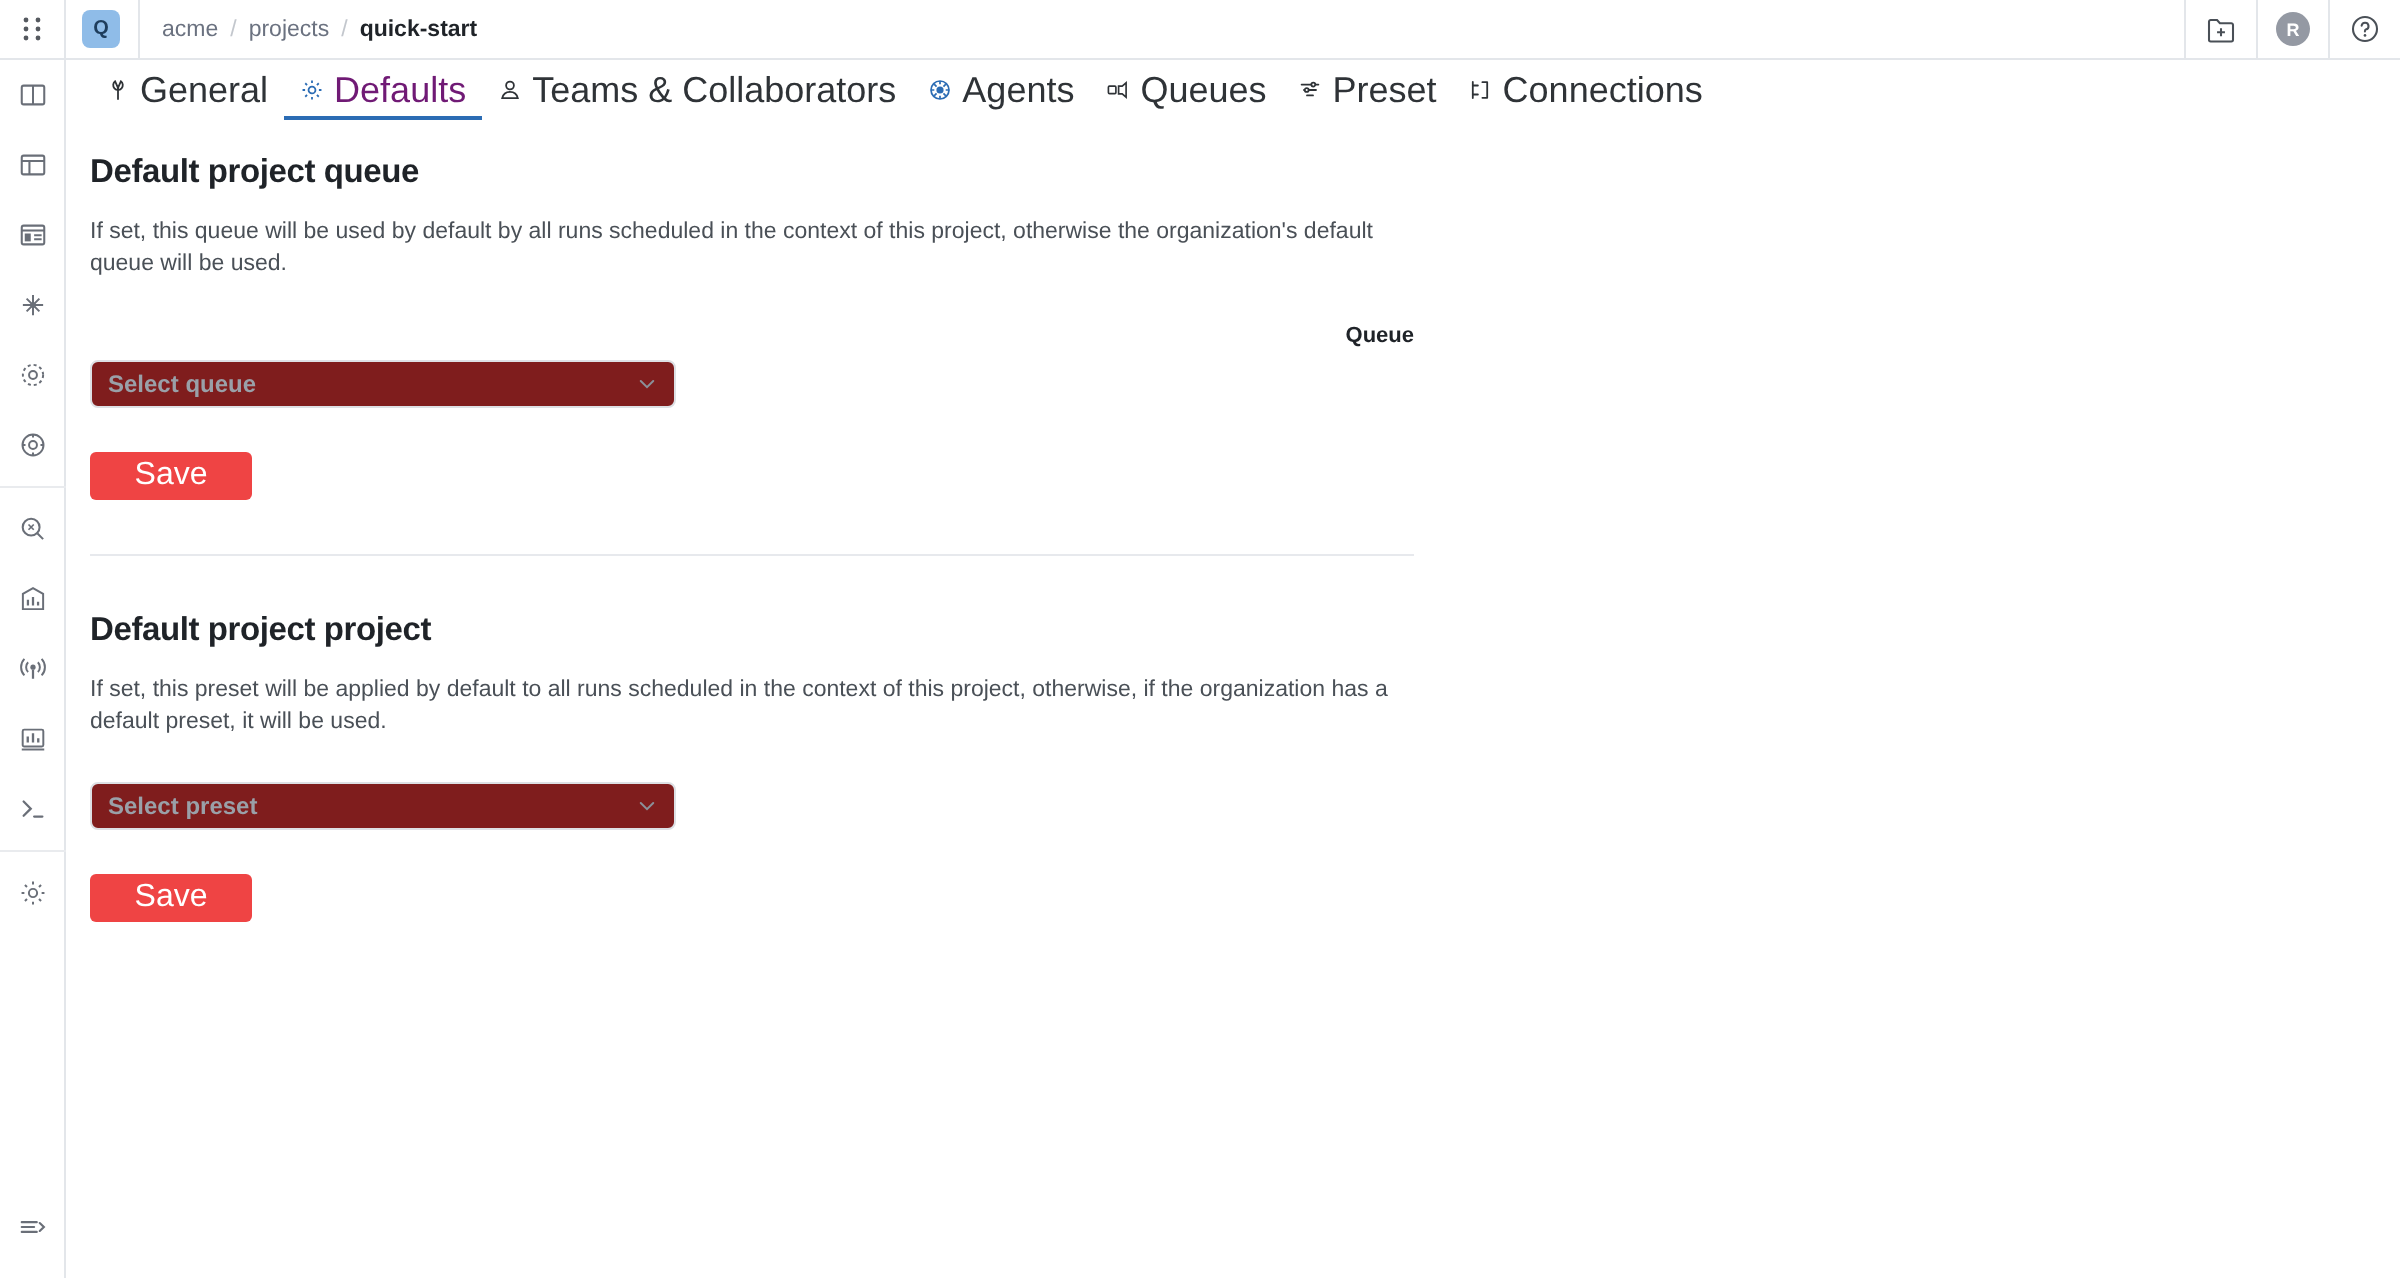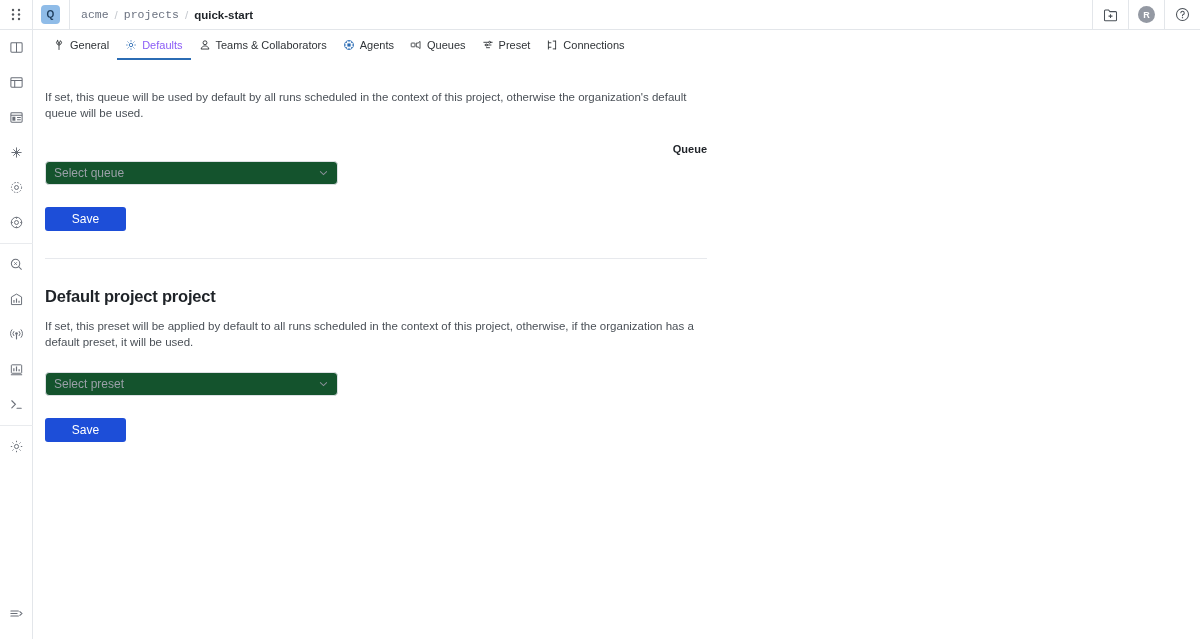--- a/index.html
+++ b/index.html
@@ -56,7 +56,7 @@
     color: #6b7280;
     gap: 0;
   }
-  .bc-link { color: #6b7280; cursor: pointer; font-family: Liberation Mono, monospace; }
+  .bc-link { color: #6b7280; cursor: pointer; }
   .bc-sep { color: #c3c7cd; margin: 0 6px; }
   .bc-current { color: #1f2328; font-weight: bold; }
 

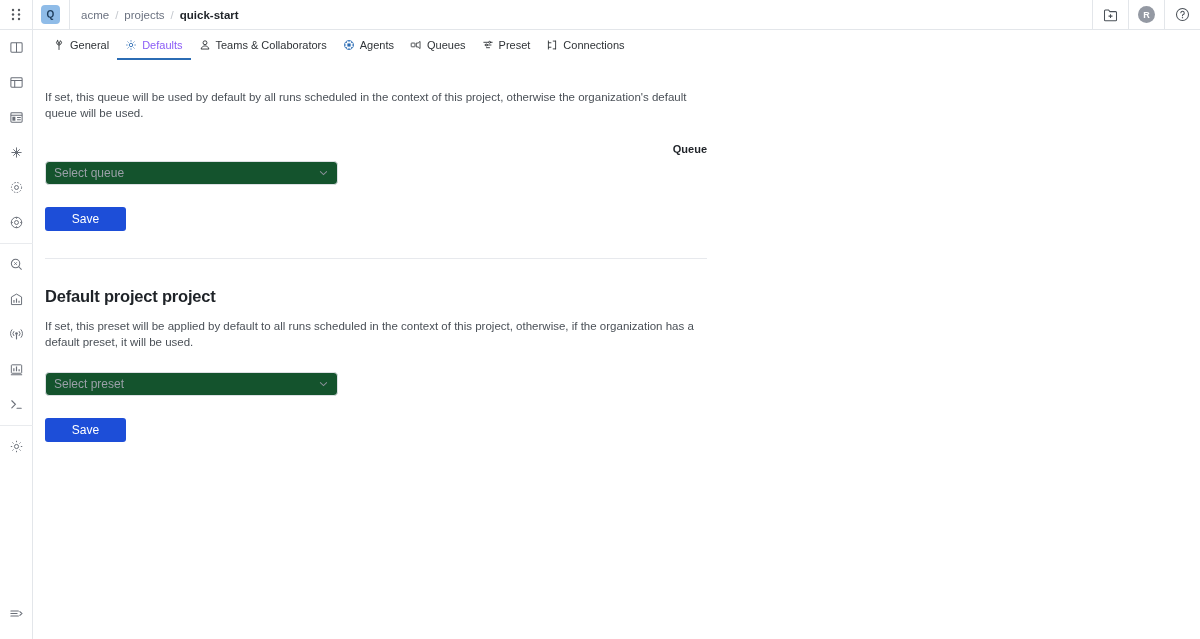--- a/index.html
+++ b/index.html
@@ -111,7 +111,7 @@
     display: flex; align-items: center; gap: 5px;
     height: 28px;
     padding: 0 8px;
-    font-size: 11px;
+    font-size: 18px;
     color: #2f3337;
     cursor: pointer;
     border-bottom: 2px solid transparent;

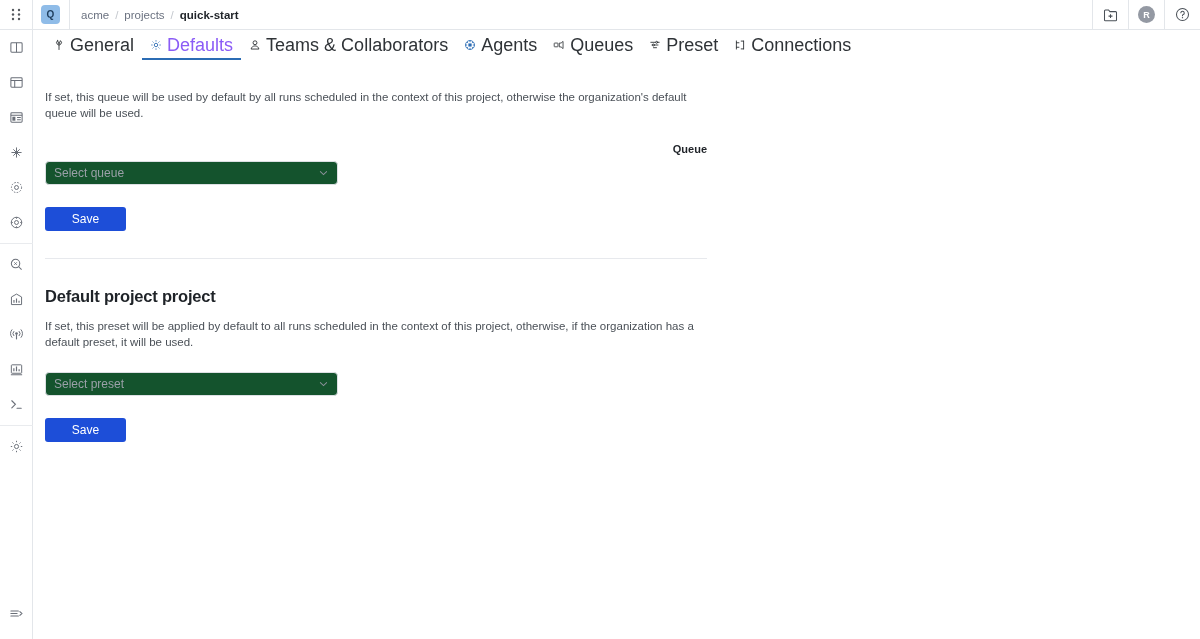--- a/index.html
+++ b/index.html
@@ -119,7 +119,7 @@
     text-align: right;
   }
   .tab.active {
-    color: #8b5cf6;
+    color: #701a75;
     border-bottom-color: #2b6cb4;
   }
   .tab .ticon { display: flex; align-items: center; }

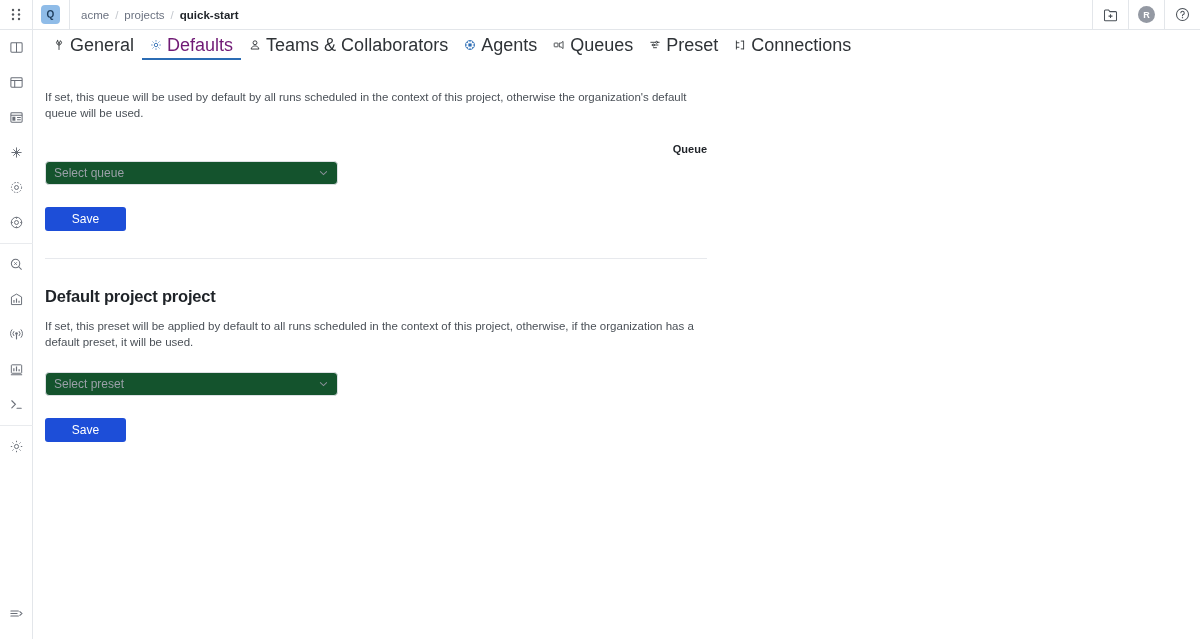--- a/index.html
+++ b/index.html
@@ -463,6 +463,7 @@
   <div class="content">
 
     <div class="section">
+      <h2 class="sec-title">Default project queue</h2>
       <p class="sec-desc">If set, this queue will be used by default by all runs scheduled in the context of this project, otherwise the organization's default queue will be used.</p>
 
       <div class="field-label">Queue</div>

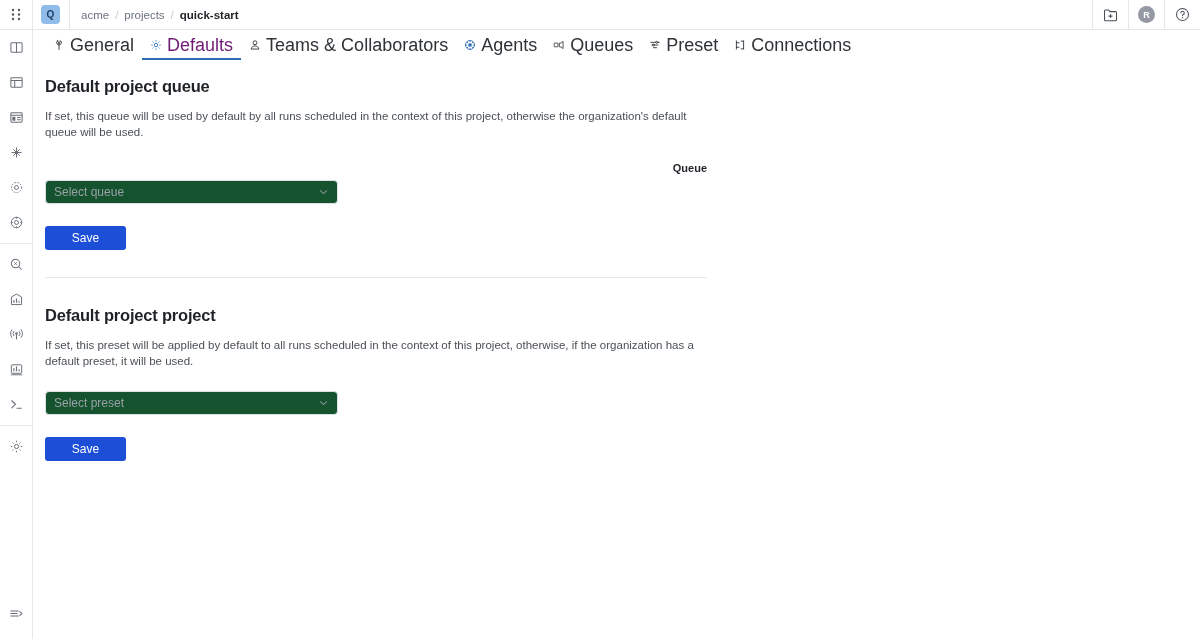--- a/index.html
+++ b/index.html
@@ -156,12 +156,13 @@
     width: 293px; height: 24px;
     border: 1px solid #dde0e4;
     border-radius: 4px;
-    background: #14532d;
+    background: #7f1d1d;
     display: flex; align-items: center;
     padding: 0 8px;
     font-size: 12px;
     color: #9aa0a8;
     cursor: pointer;
+    font-weight: bold;
   }
   .select .chev {
     position: absolute; right: 8px; top: 50%;

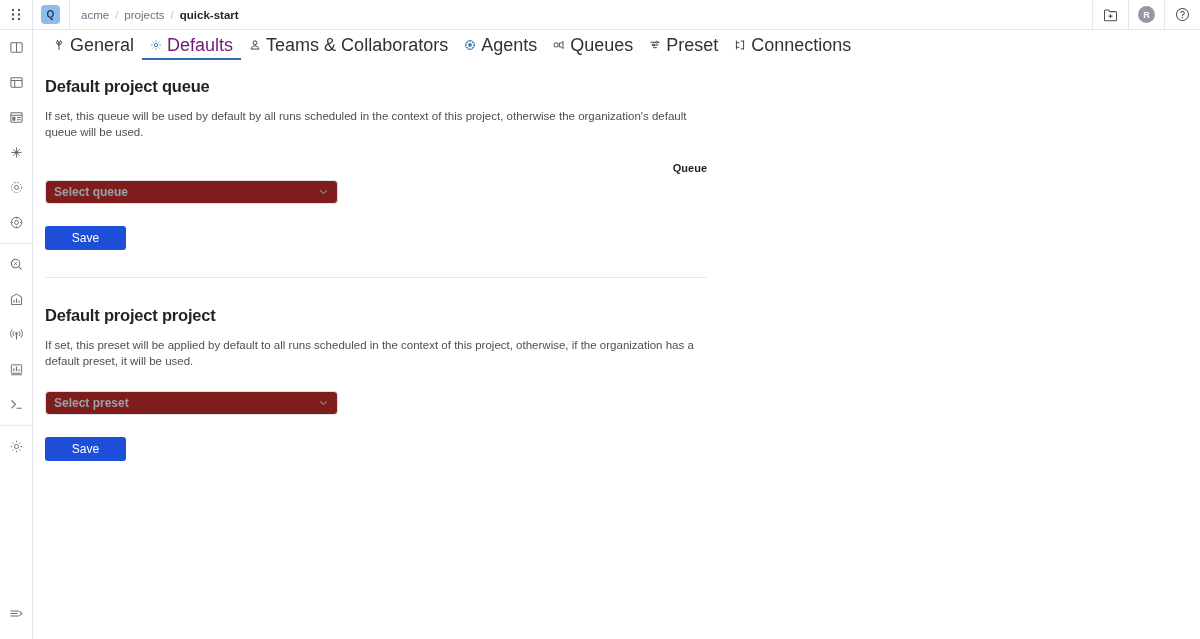--- a/index.html
+++ b/index.html
@@ -172,11 +172,11 @@
   .btn-save {
     margin-top: 22px;
     width: 81px; height: 24px;
-    background: #1d4ed8;
+    background: #ef4444;
     border: none;
     border-radius: 3px;
     color: #ffffff;
-    font-size: 12px;
+    font-size: 16px;
     font-family: "Liberation Sans", sans-serif;
     cursor: pointer;
     display: flex; align-items: center; justify-content: center;

